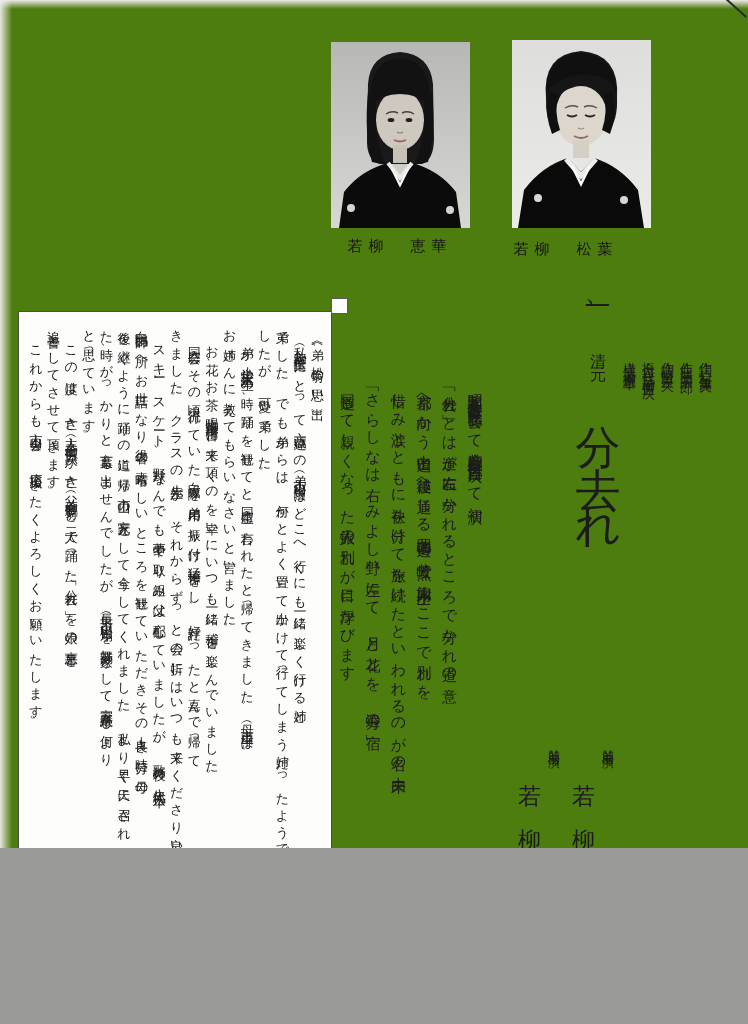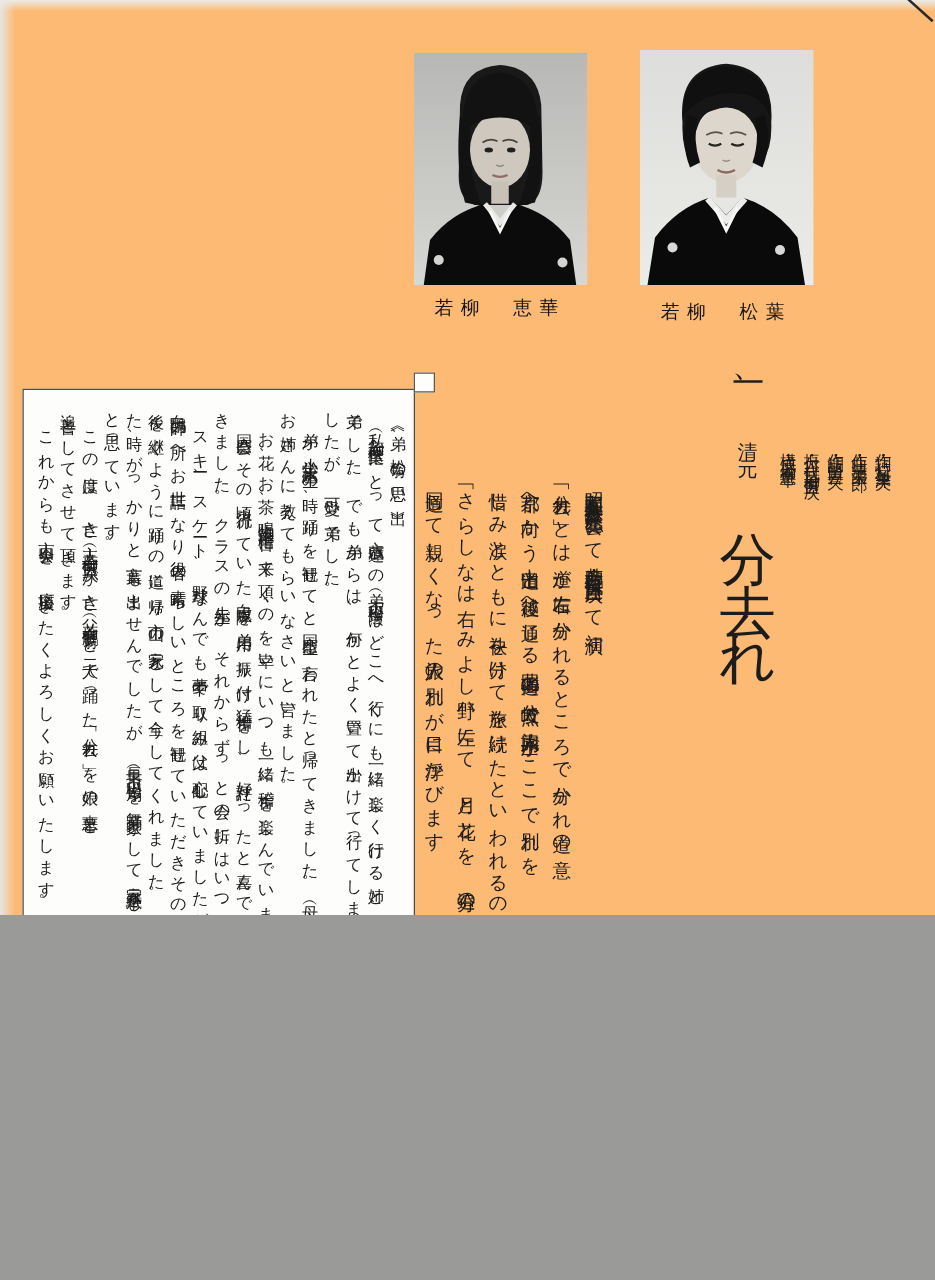--- a/index.html
+++ b/index.html
@@ -6,8 +6,8 @@
   html,body { background:#9a9a98; }
   body { font-family:"DejaVu Serif","Liberation Serif",serif; }
   .page {
-    position:relative; width:748px; height:732px; margin:0 auto;
-    background:#fdba74; color:#1c1c1c; overflow:hidden;
+    position:relative; width:748px; height:848px; margin:0 auto;
+    background:#4d7c0f; color:#1c1c1c; overflow:hidden;
   }
   
   .edge-left { position:absolute; left:0; top:0; width:12px; height:100%;

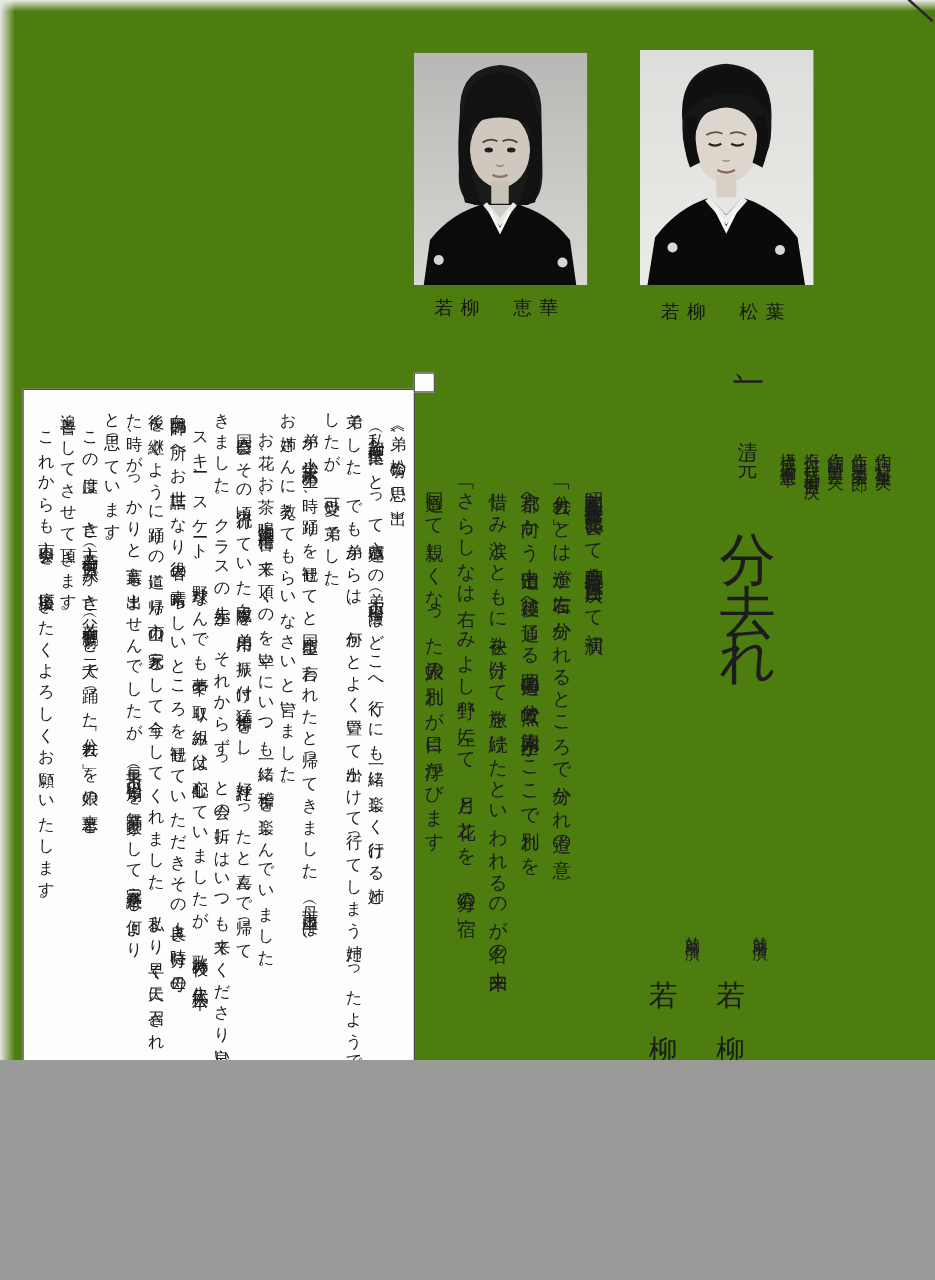--- a/index.html
+++ b/index.html
@@ -25,7 +25,7 @@
   .caption { position:absolute; width:152px; text-align:center;
     font-size:15px; letter-spacing:6px; color:#161616; }
   .cap-ekka { left:324px; top:237px; }
-  .cap-matsuba { left:505px; top:240px; }
+  .cap-matsuba { left:490px; top:240px; }
 
   
   .vtext { writing-mode:vertical-rl; }

